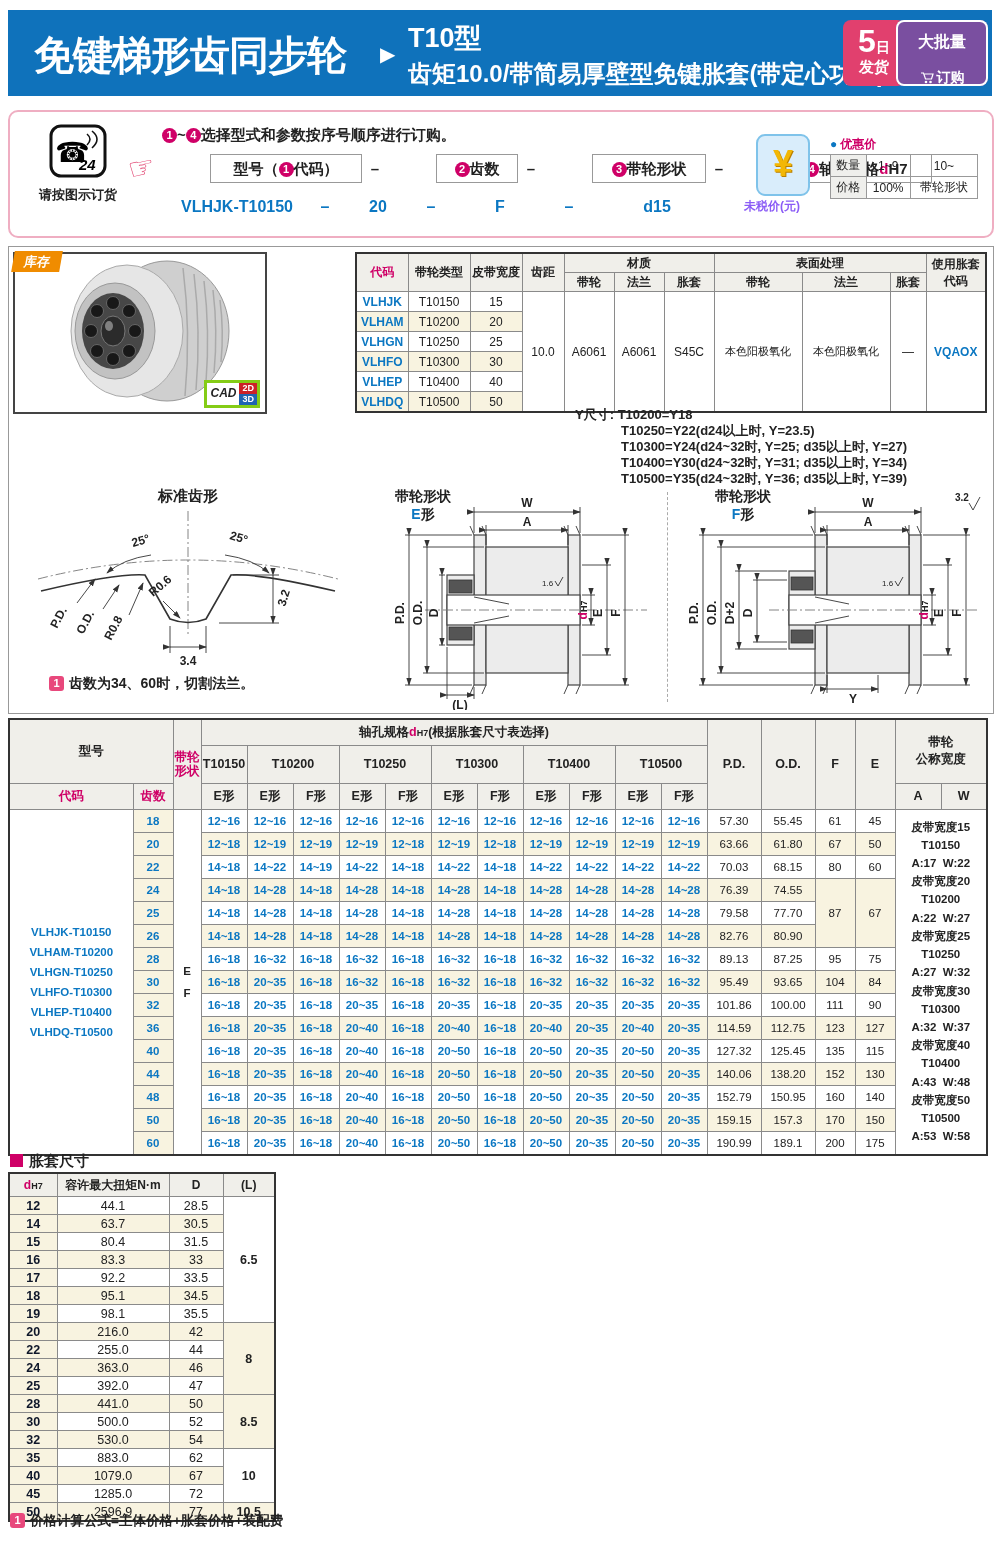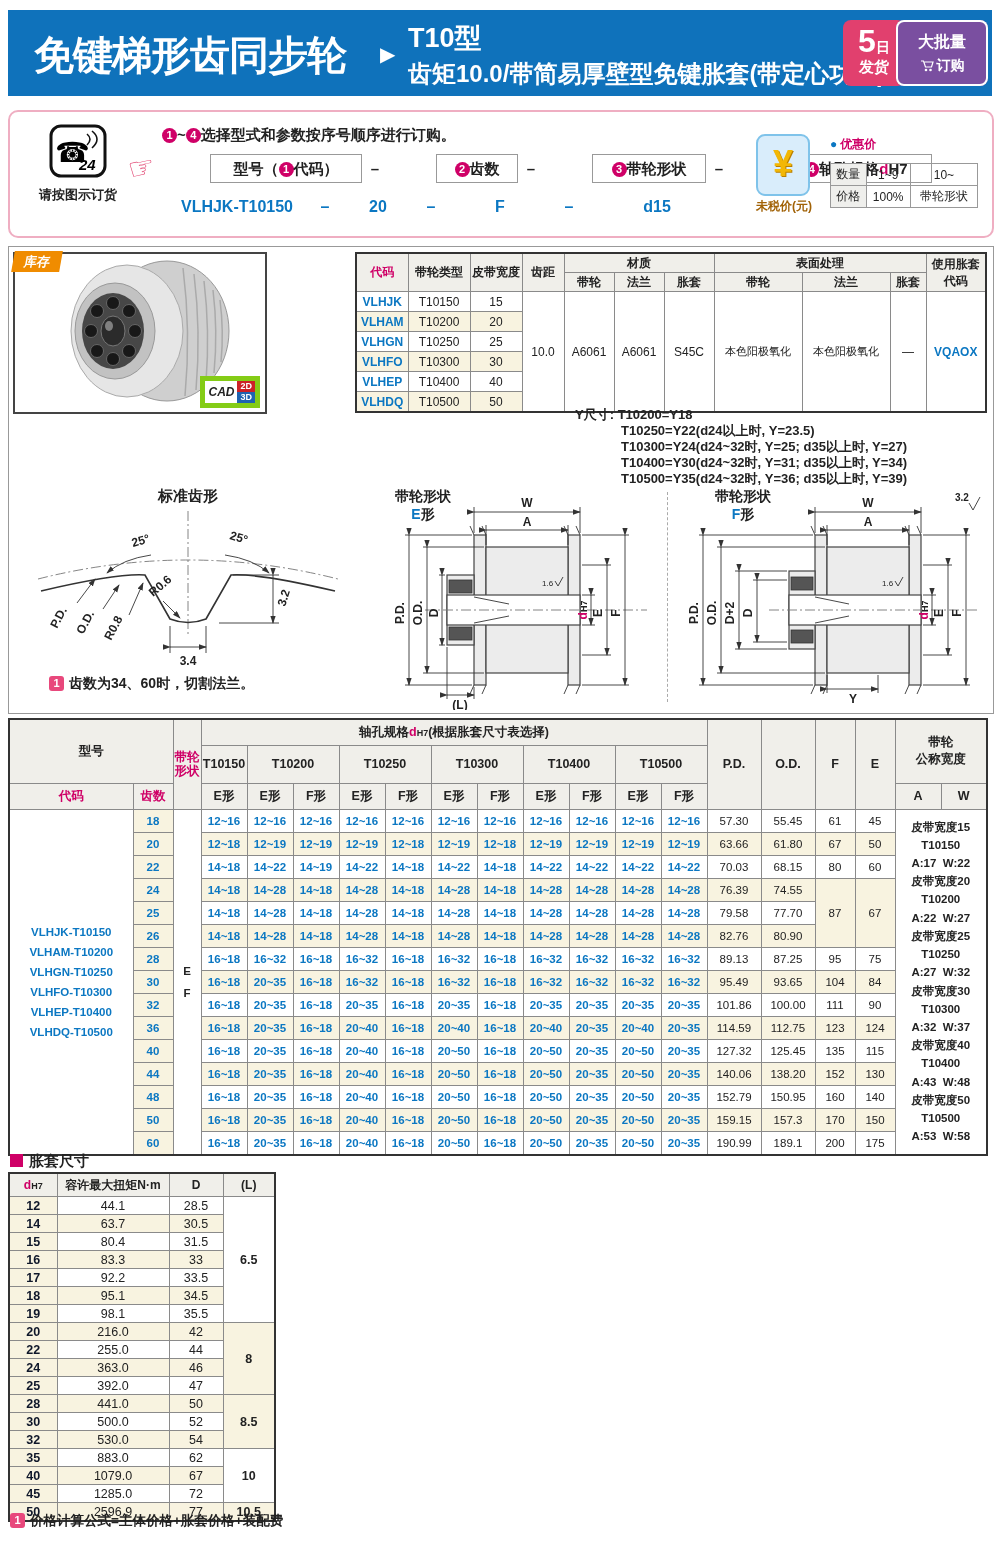--- a/index.html
+++ b/index.html
@@ -22,7 +22,7 @@
   .badge.ship .l2{font-size:15px;margin-top:1px;}
   .badge.bulk{right:4px;width:92px;background:#7a4fa0;box-shadow:inset 0 0 0 2px #fff;}
   .badge.bulk .l1{margin-top:12px;font-size:16px;}
-  .badge.bulk .l2{font-size:14px;margin-top:4px;}
+  .badge.bulk .l2{font-size:14px;margin-top:16px;}
   .badge.bulk svg{vertical-align:-2px;margin-right:3px;}
 
   

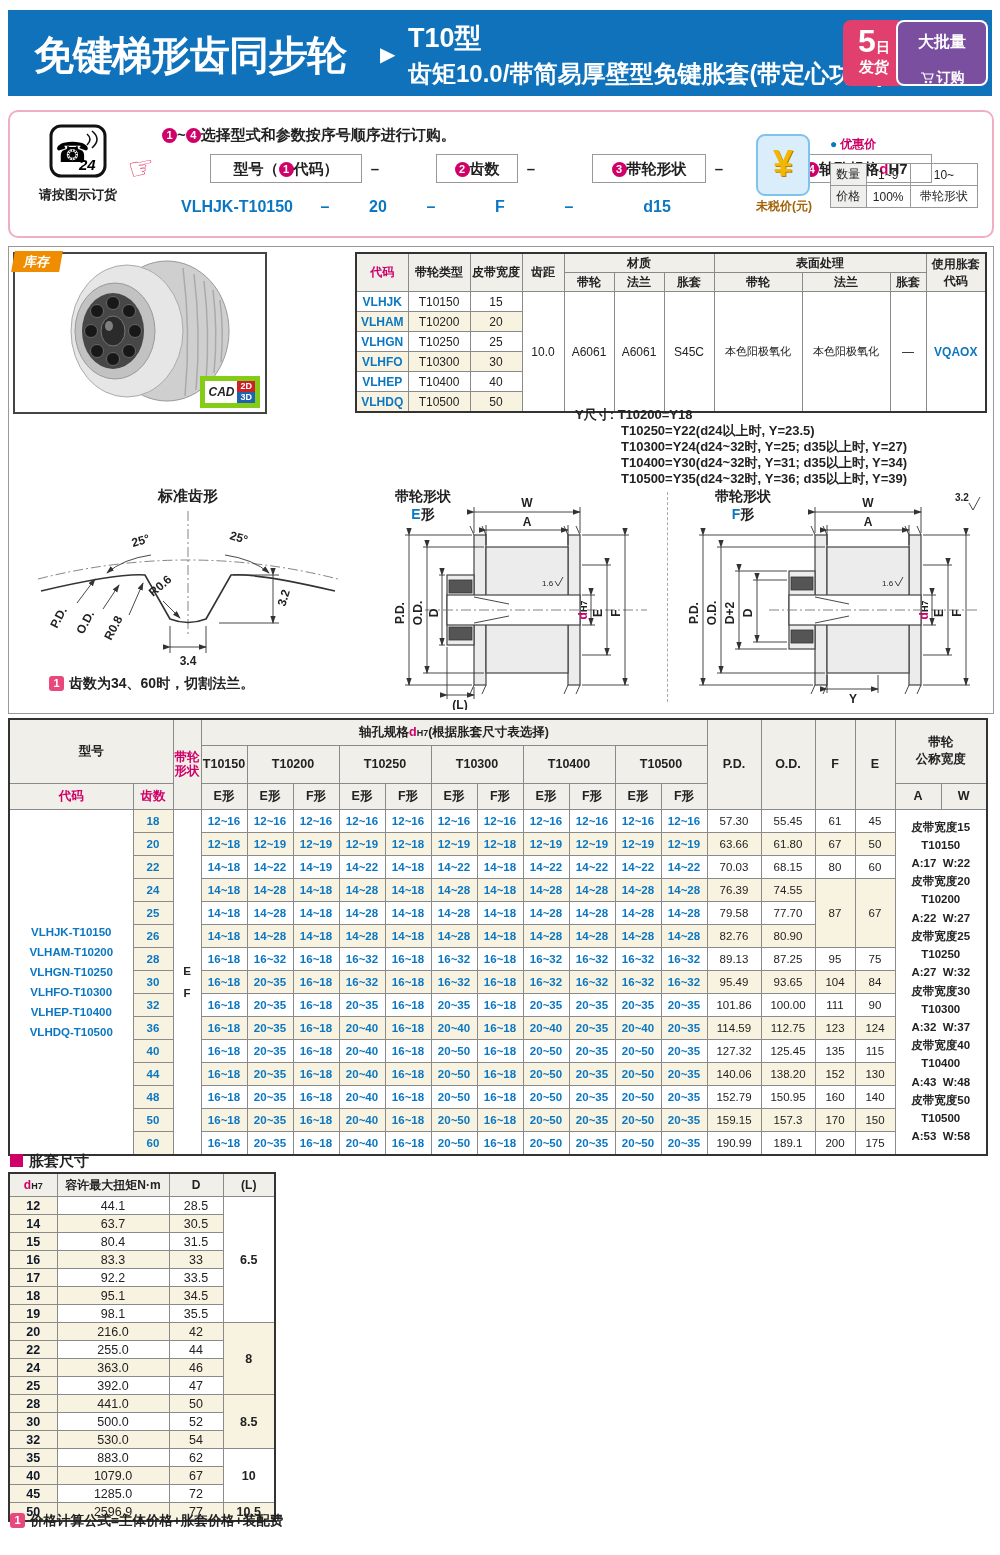--- a/index.html
+++ b/index.html
@@ -46,7 +46,7 @@
              text-shadow:1px 1px 0 #b97f00;}
   .yen-cap{position:absolute;right:168px;top:86px;width:80px;text-align:center;font-size:12px;font-weight:bold;color:#a16207;}
   .price-tbl{position:absolute;right:14px;top:24px;width:148px;font-size:12px;}
-  .price-tbl .pt-title{font-weight:bold;color:#cf0067;margin-bottom:10px;}
+  .price-tbl .pt-title{font-weight:bold;color:#cf0067;margin-bottom:1px;}
   .price-tbl .pt-title .dot{color:#0b77c2;margin-right:3px;}
   .price-tbl table{border-collapse:collapse;width:100%;}
   .price-tbl td{border:1px solid #999;text-align:center;height:19px;font-size:12px;}

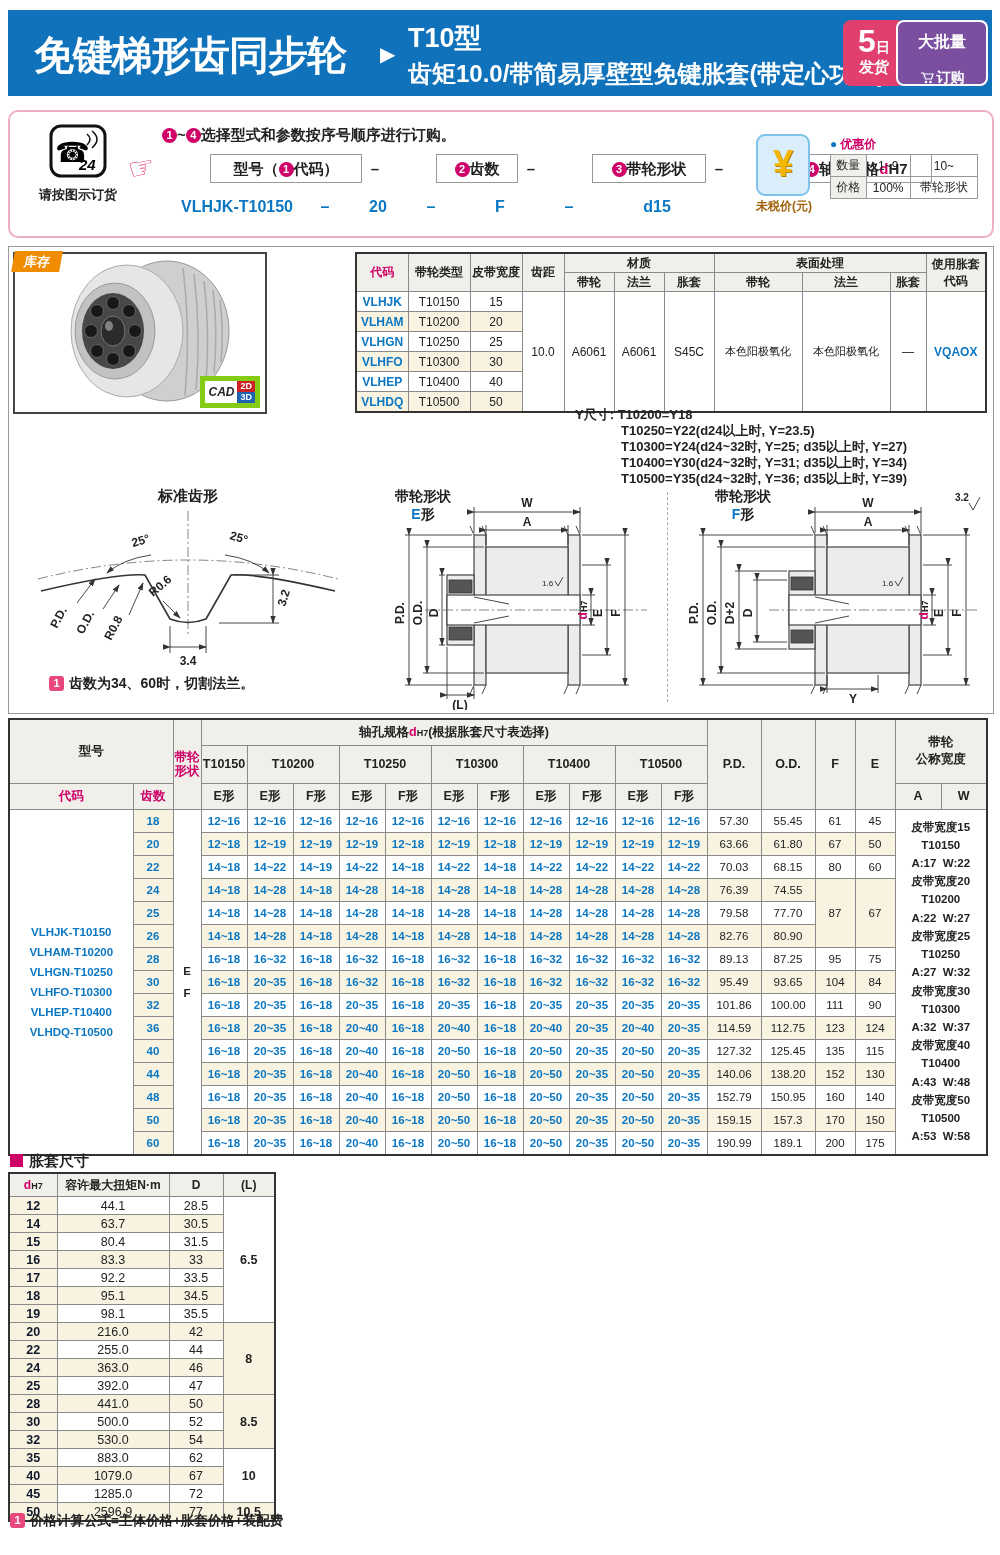--- a/index.html
+++ b/index.html
@@ -44,7 +44,7 @@
   .yen-badge{position:absolute;right:182px;top:22px;width:50px;height:58px;background:#d9edfb;border:2px solid #7fc3ea;
              border-radius:9px;text-align:center;line-height:56px;font-size:36px;font-weight:bold;color:#f2b705;
              text-shadow:1px 1px 0 #b97f00;}
-  .yen-cap{position:absolute;right:168px;top:86px;width:80px;text-align:center;font-size:12px;font-weight:bold;color:#a16207;}
+  .yen-cap{position:absolute;right:168px;top:86px;width:80px;text-align:left;font-size:12px;font-weight:bold;color:#8b5cf6;}
   .price-tbl{position:absolute;right:14px;top:24px;width:148px;font-size:12px;}
   .price-tbl .pt-title{font-weight:bold;color:#cf0067;margin-bottom:1px;}
   .price-tbl .pt-title .dot{color:#0b77c2;margin-right:3px;}

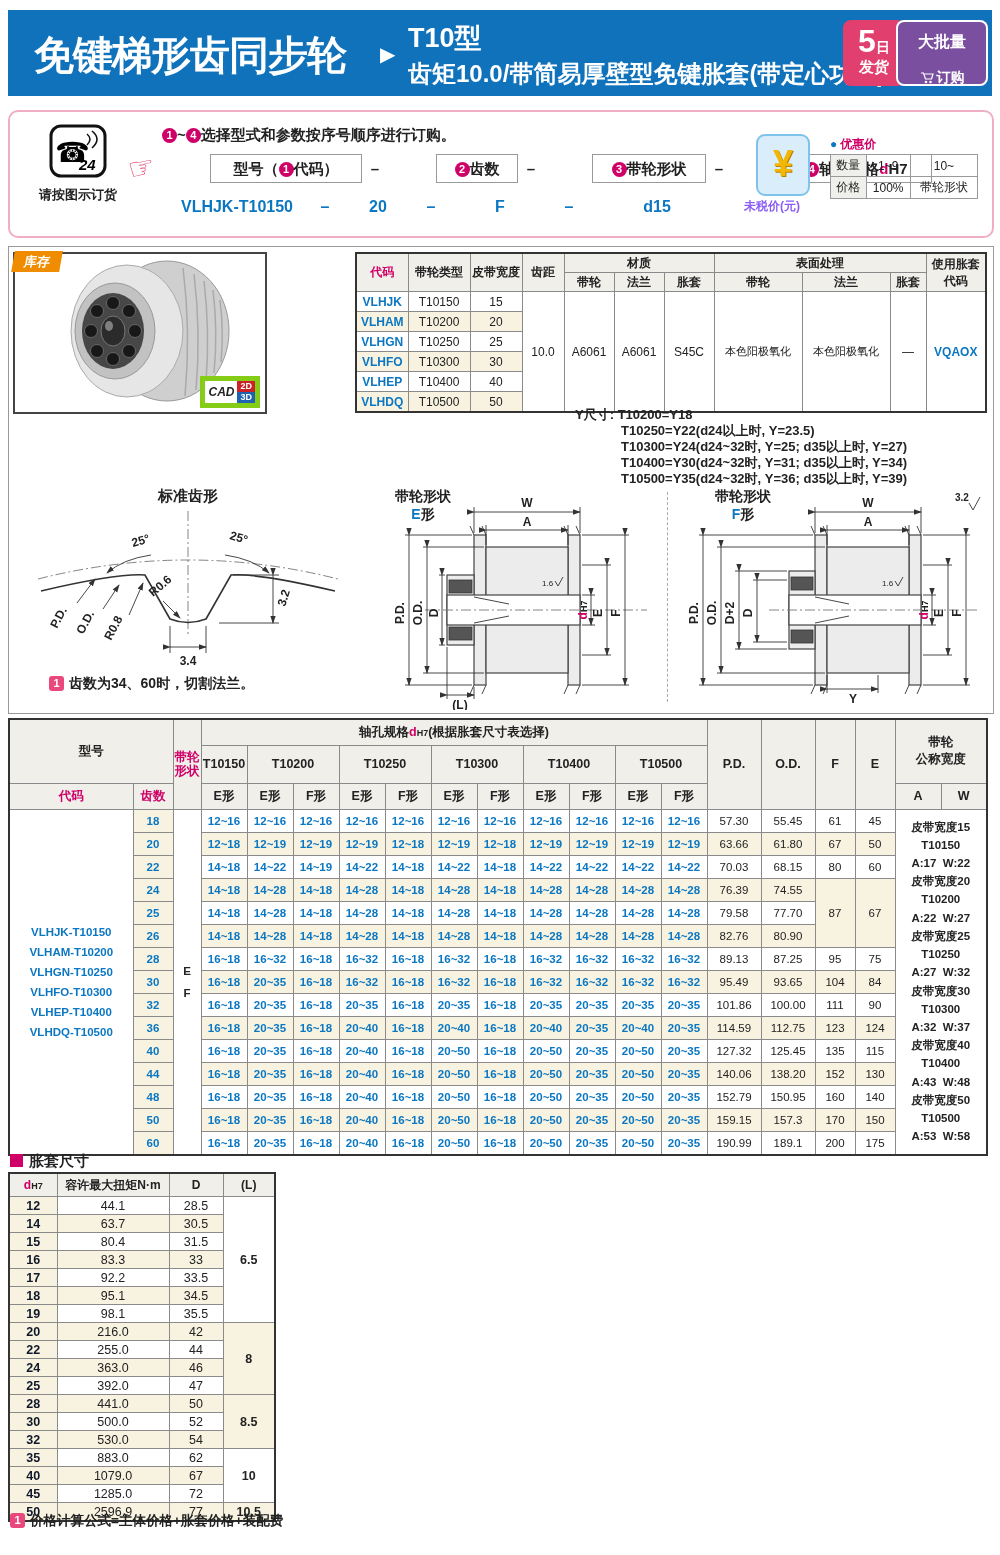--- a/index.html
+++ b/index.html
@@ -57,7 +57,7 @@
   .photo-box{position:absolute;left:4px;top:5px;width:250px;height:158px;border:2px solid #444;background:#fff;}
   .kucun{position:absolute;left:-2px;top:-3px;width:48px;height:21px;background:#f08c00;color:#fff;
          font-size:13px;font-weight:bold;text-align:center;line-height:21px;transform:skewX(-10deg);}
-  .cad-badge{position:absolute;right:5px;bottom:4px;display:flex;align-items:center;border:5px solid #84cc16;background:#fff;}
+  .cad-badge{position:absolute;right:5px;bottom:4px;display:flex;align-items:flex-start;border:3px solid #84cc16;background:#fff;}
   .cad-badge .cadtxt{font-size:12px;font-weight:bold;padding:3px 3px;font-style:italic;}
   .cad-badge .dcol{display:flex;flex-direction:column;}
   .cad-badge .d2{background:#cc2127;color:#fff;font-size:9px;font-weight:bold;padding:0 3px;line-height:11px;}

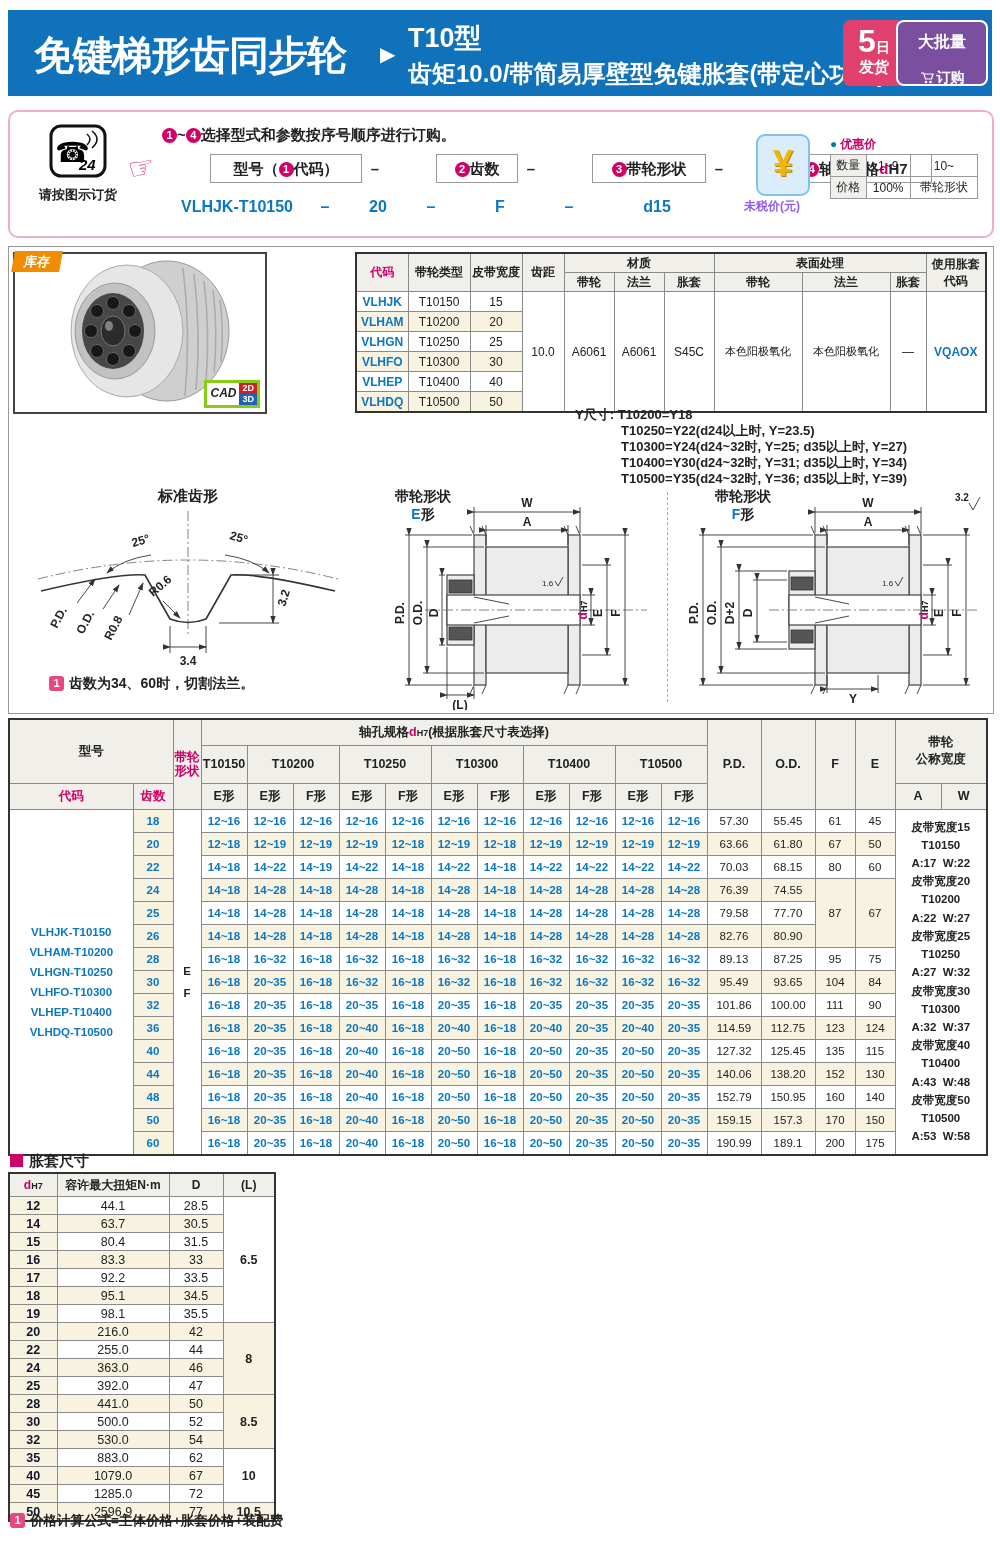--- a/index.html
+++ b/index.html
@@ -724,7 +724,7 @@
           <td class="num-cell">114.59</td>
           <td class="num-cell">112.75</td>
           <td class="num-cell">123</td>
-          <td class="num-cell">124</td>
+          <td class="num-cell">127</td>
         </tr>
         <tr>
           <td class="teeth-cell">40</td>

